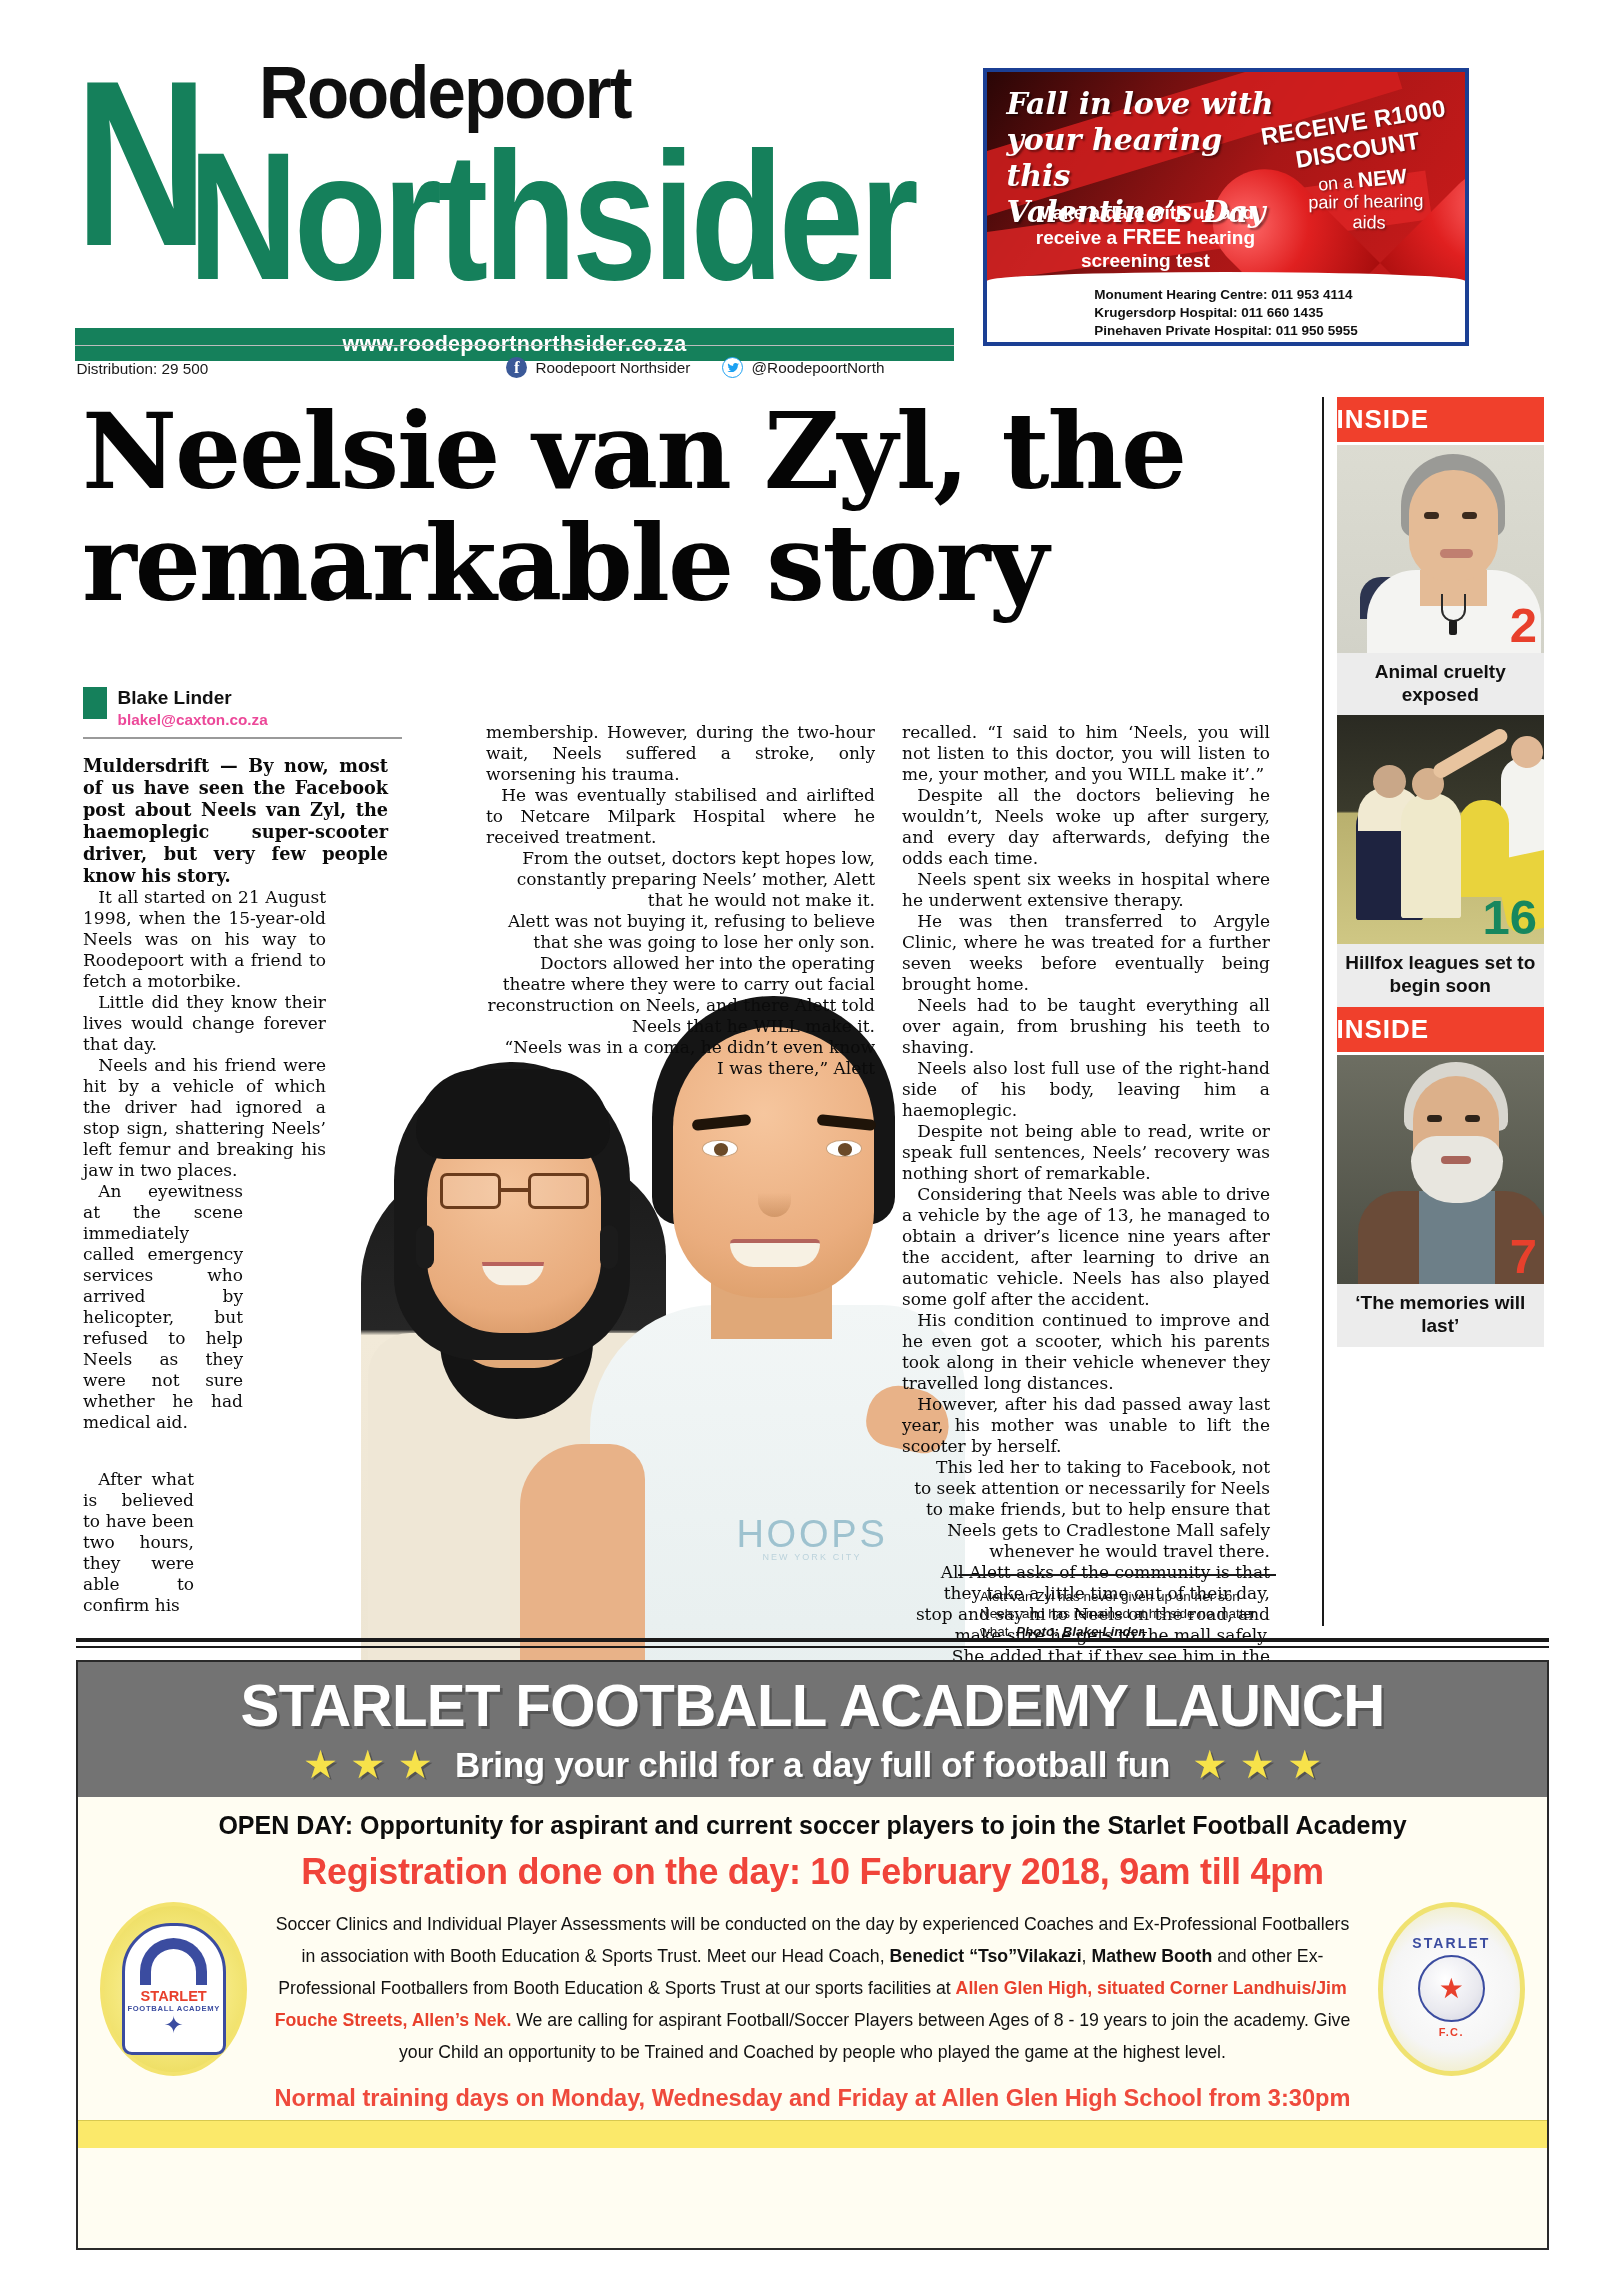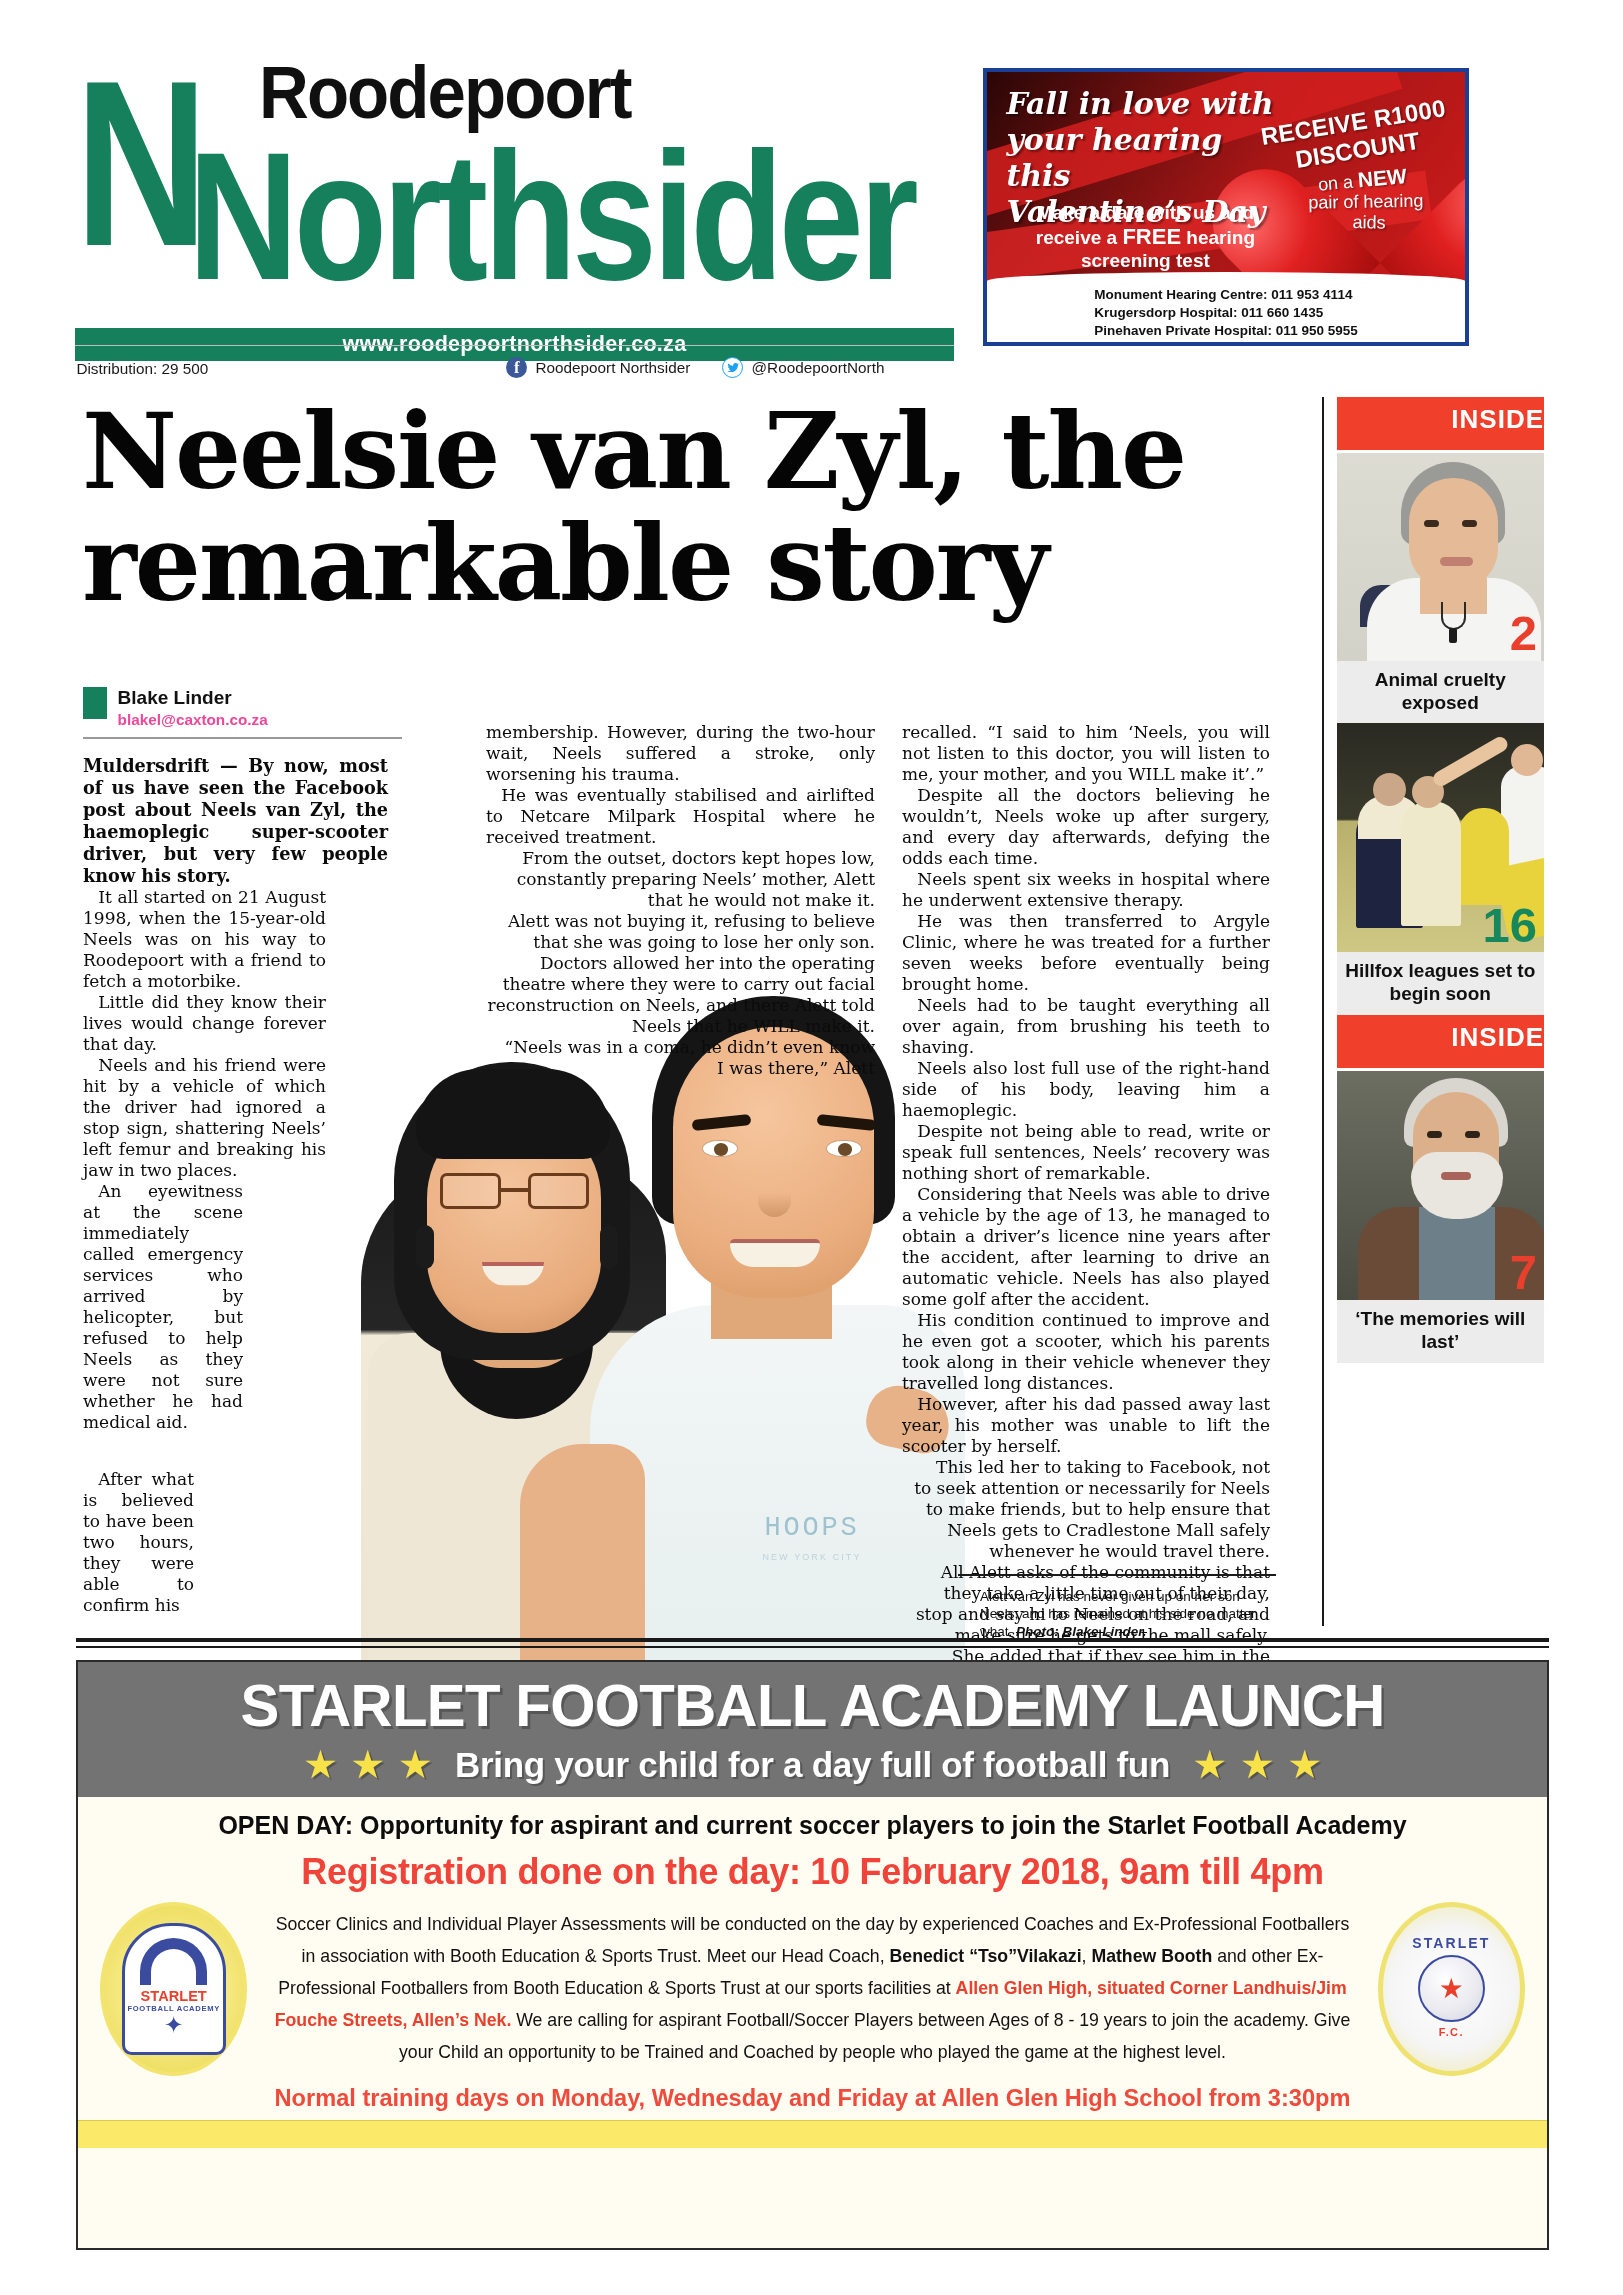--- a/index.html
+++ b/index.html
@@ -308,8 +308,8 @@
   }
   .inside-bar {
     background: #f0402c; color:#fff; font-weight:bold;
-    font-size: 26px; letter-spacing: 1px; text-align:right;
-    padding: 7px 0 15px; margin-bottom: 2.8px;
+    font-size: 26px; letter-spacing: 1px; text-align:left;
+    padding: 7px 0 7px; margin-bottom: 2.8px;
   }
   .side-photo { position: relative; width: 100%; overflow: hidden; }
   .side-caption {

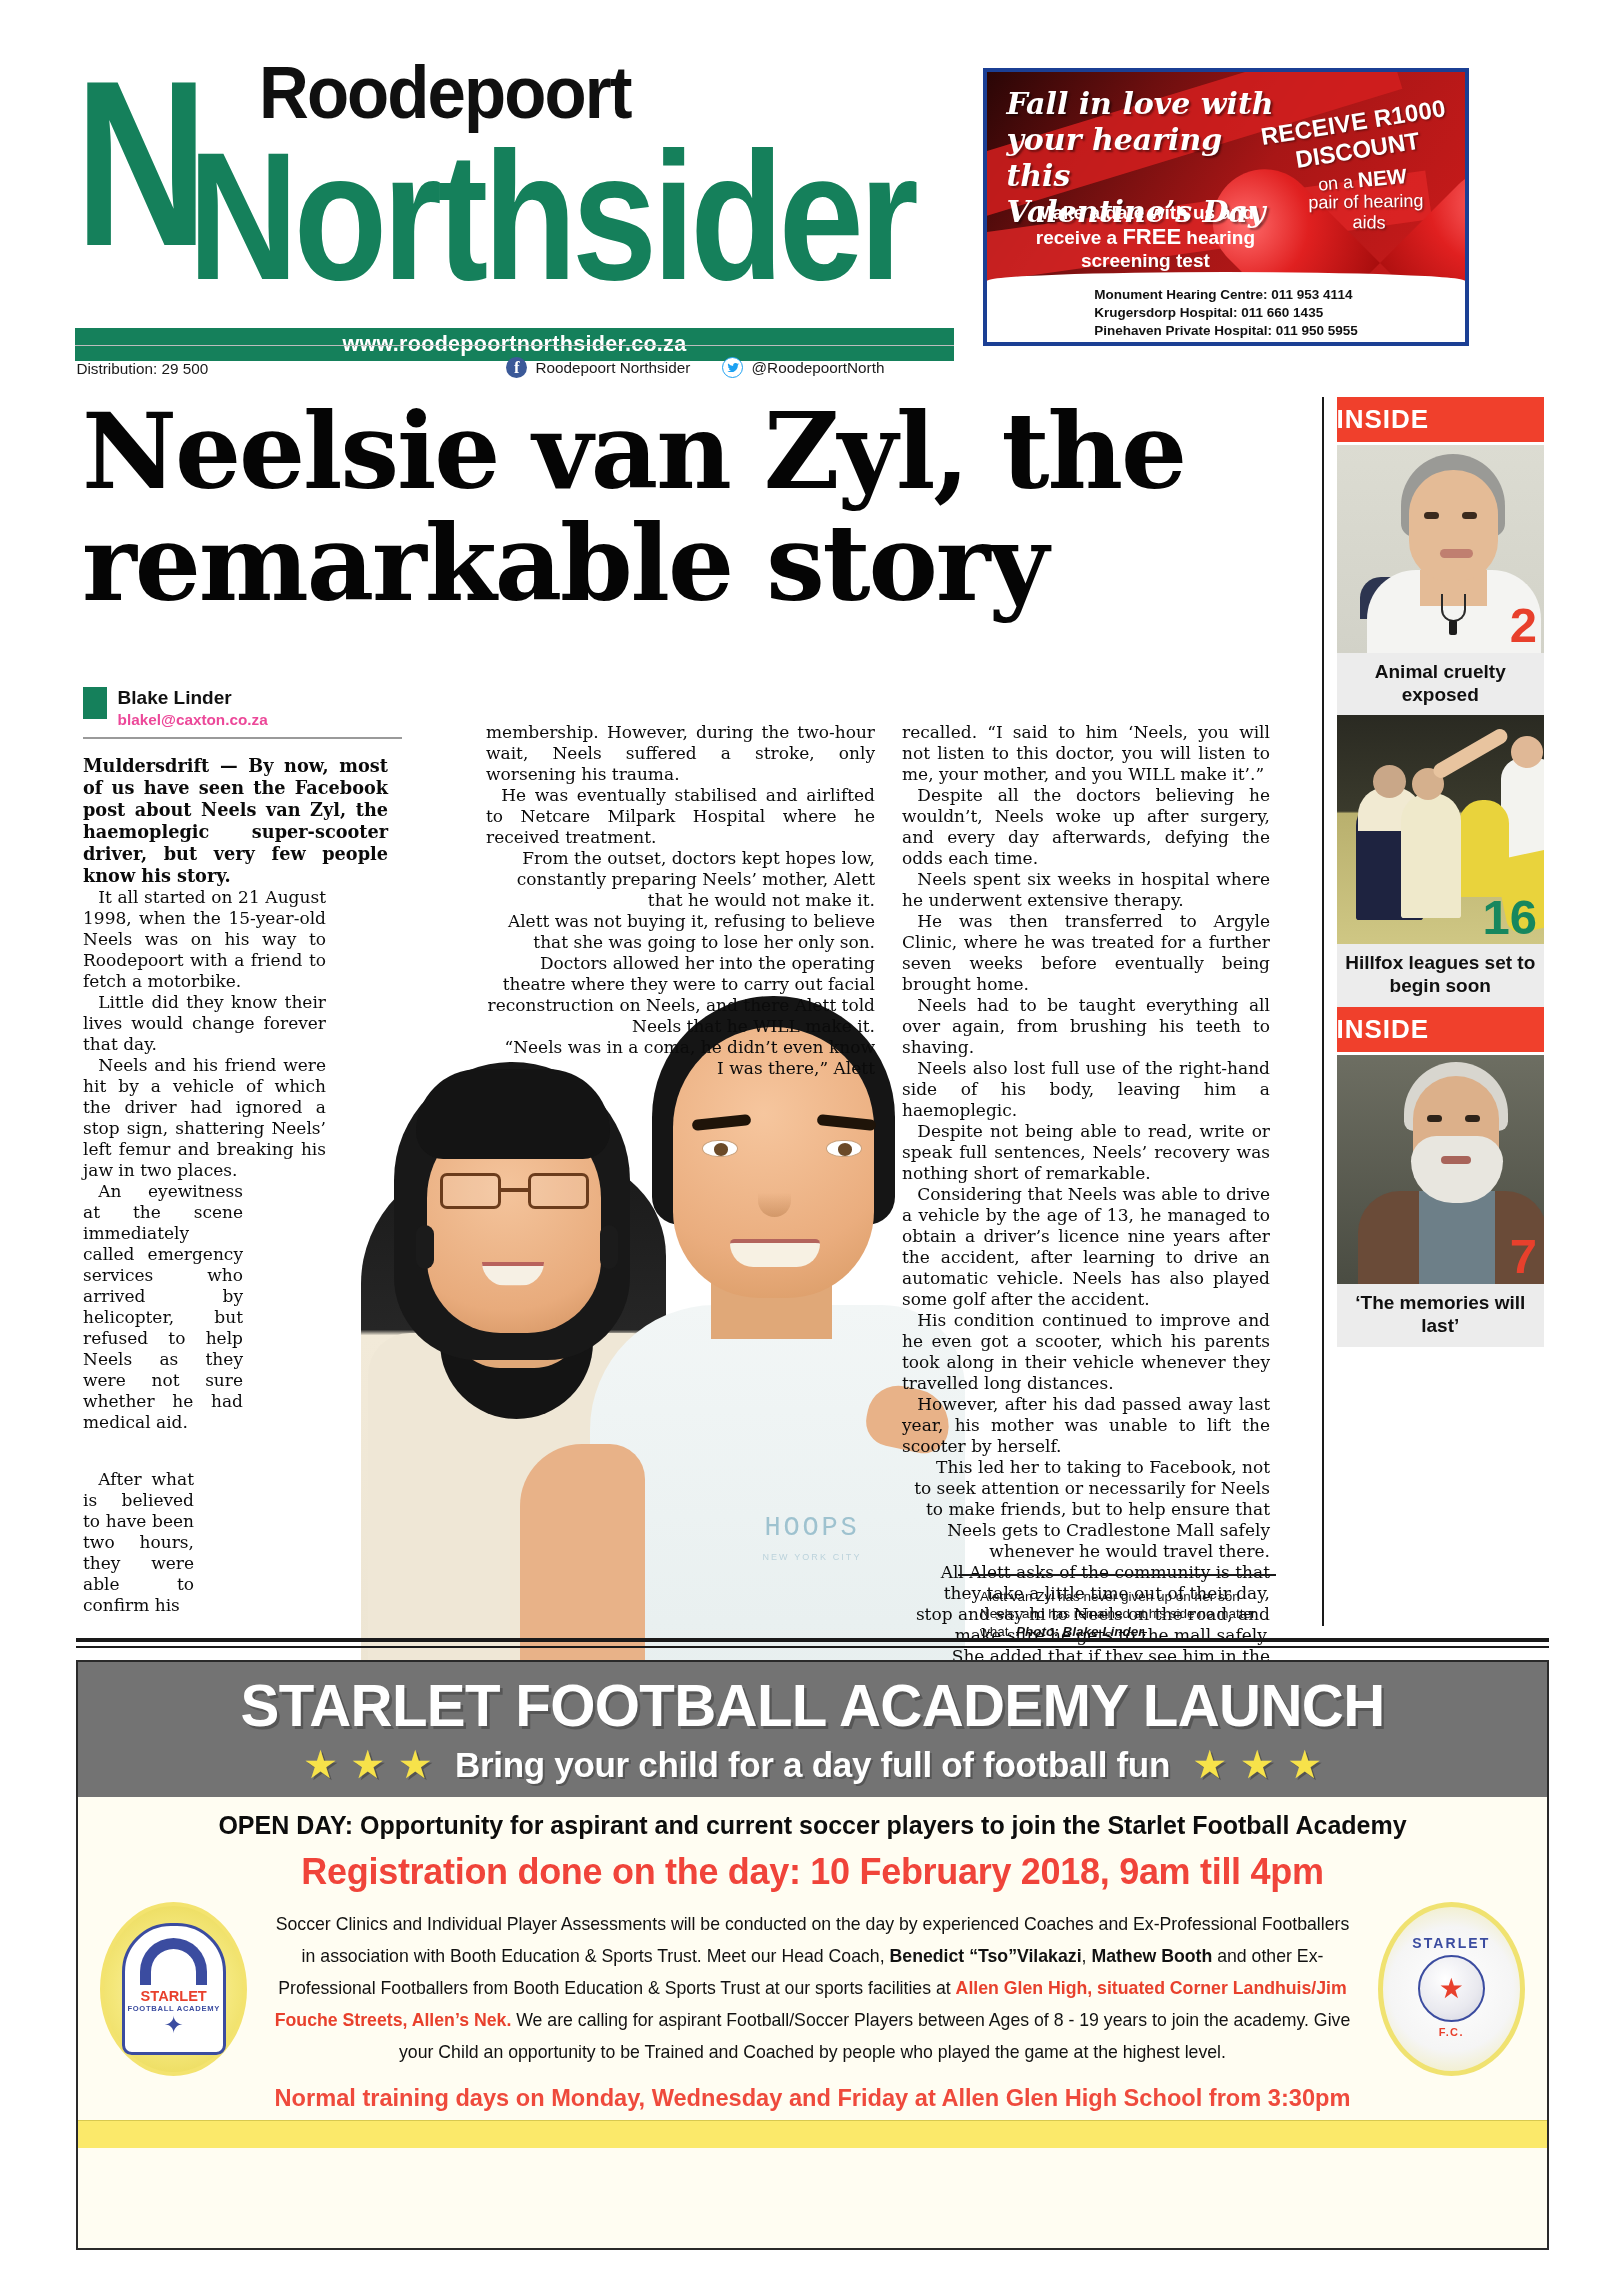--- a/index.html
+++ b/index.html
@@ -285,7 +285,7 @@
   }
   .mp-m-shirttext {
     position:absolute; left:410px; top:694px; width:180px; text-align:center;
-    color:#9ec2cf; font-size:27px; letter-spacing:2.8px; font-family:Liberation Mono, monospace;
+    color:#9ec2cf; font-size:38px; letter-spacing:2.8px; font-family:Liberation Sans, sans-serif;
   }
   .mp-m-shirtsub {
     position:absolute; left:410px; top:733px; width:180px; text-align:center;

